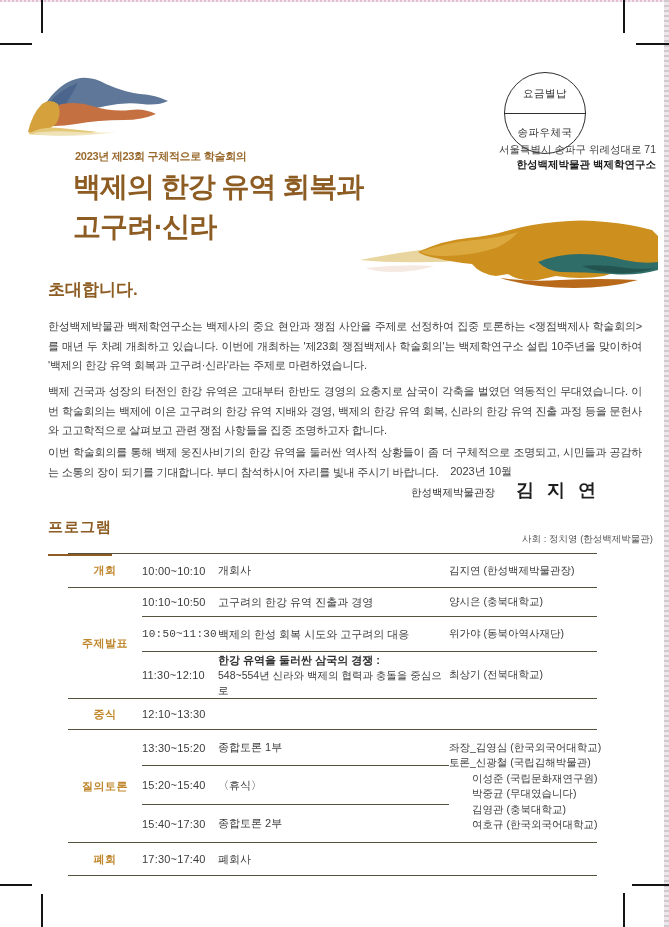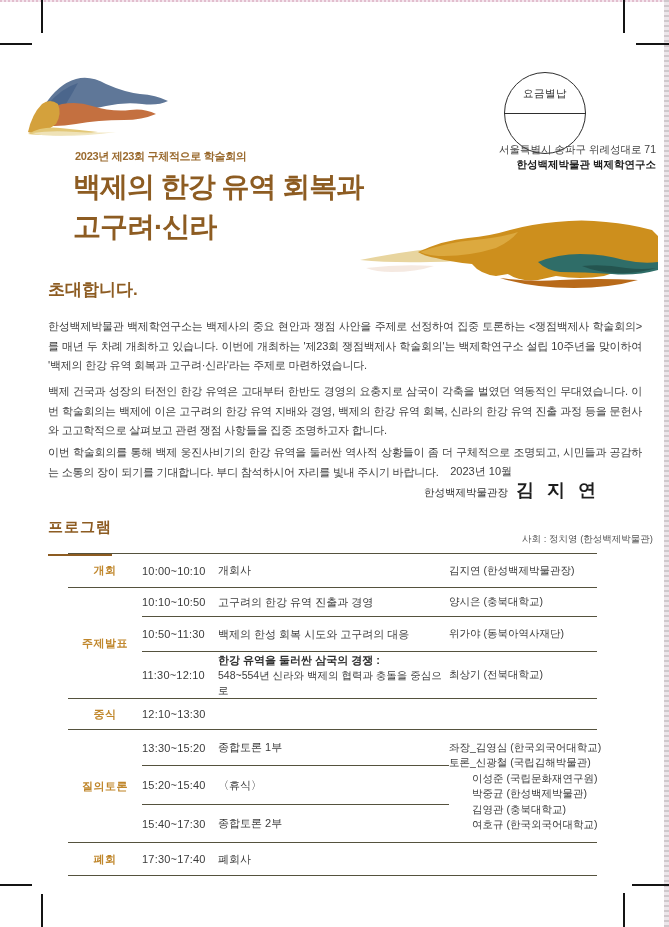--- a/index.html
+++ b/index.html
@@ -95,6 +95,7 @@
 <div class="stamp">
   <div class="half top">요금별납</div>
   <div class="midline"></div>
+  <div class="half bottom">송파우체국</div>
 </div>
 
 <div class="address">

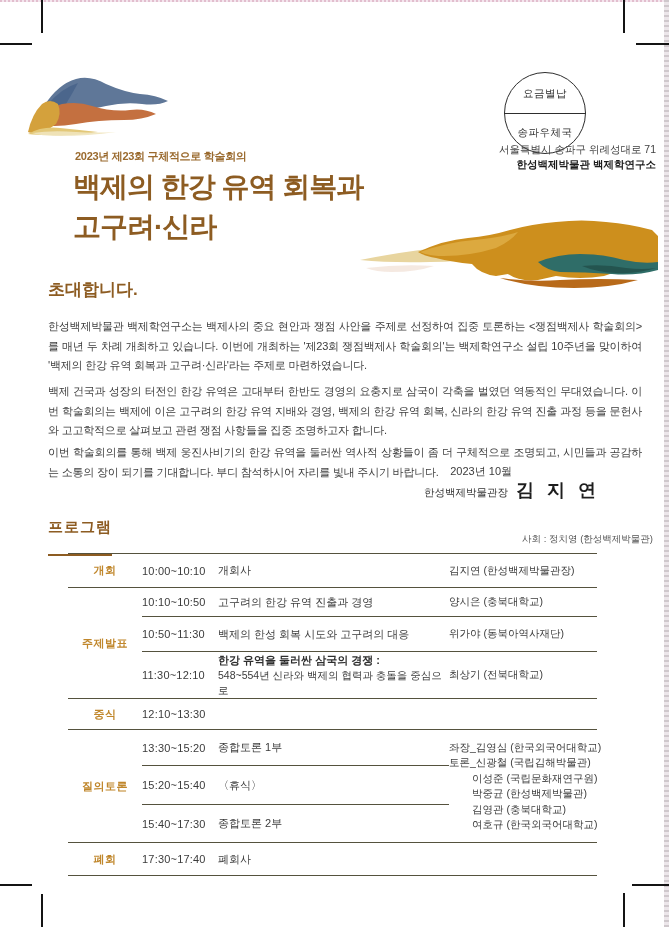--- a/index.html
+++ b/index.html
@@ -41,7 +41,7 @@
   .p1{top:306px;} .p2{top:371px;} .p3{top:432px;}
   .sig-date{position:absolute;right:157px;top:464px;font-size:11px;color:#3c3c3c;}
   .signature{position:absolute;right:69px;top:478px;font-size:10.5px;color:#333;
-    display:flex;align-items:baseline;gap:8px;}
+    display:flex;align-items:baseline;gap:21px;}
   .signature .name{font-size:18px;font-weight:800;color:#1e1e1e;letter-spacing:4px;}
   
   .prog-heading{position:absolute;left:48px;top:518px;font-size:15px;font-weight:800;

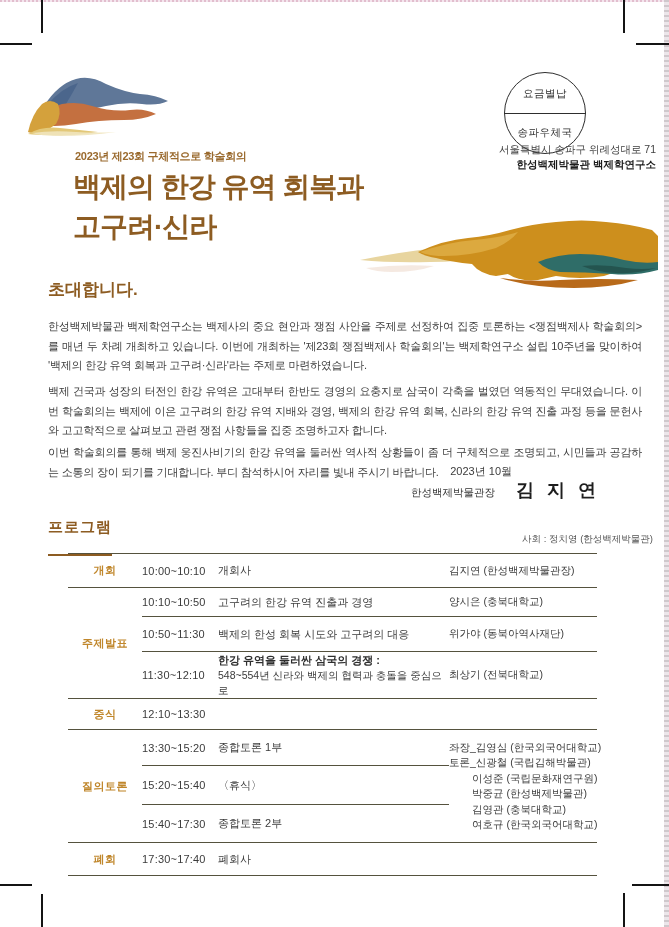--- a/index.html
+++ b/index.html
@@ -65,7 +65,7 @@
   td.panel-cell{vertical-align:top;padding-top:6px;}
   .panel-line{font-size:10.5px;line-height:15.5px;color:#3b3b3b;white-space:nowrap;}
   .panel-line.indent{padding-left:23px;}
-  .h33{height:33px;} .h28{height:28px;} .h34{height:34px;} .h44{height:44px;}
+  .h33{height:33px;} .h28{height:28px;} .h34{height:34px;font-family:Liberation Mono, monospace;} .h44{height:44px;}
   .h30{height:30px;} .h35{height:35px;} .h38{height:38px;} .h37{height:37px;} .h32{height:32px;}
 </style>
 </head>

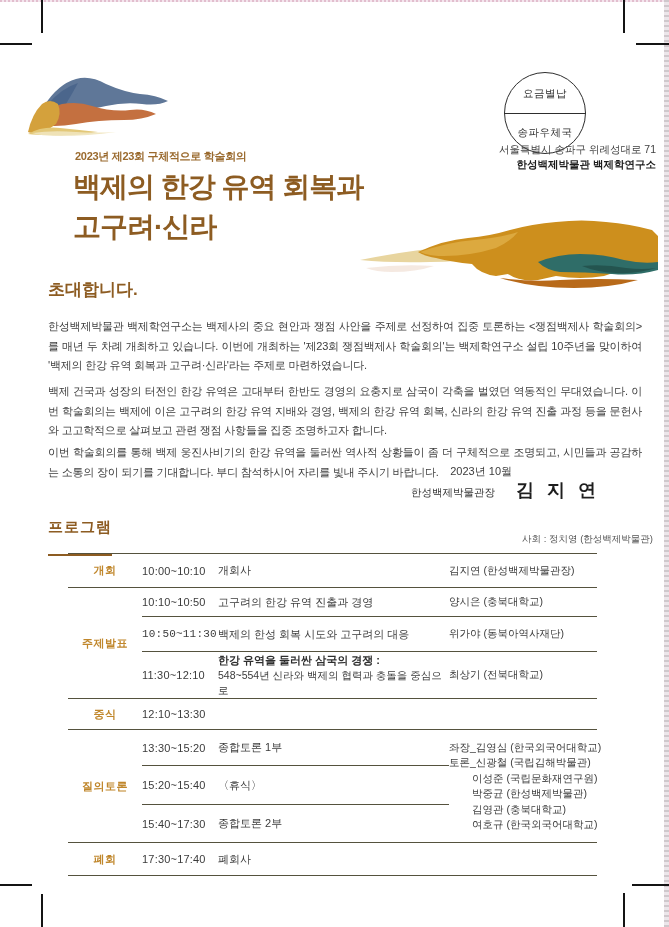--- a/index.html
+++ b/index.html
@@ -190,7 +190,7 @@
         <div class="panel-line">좌장_김영심 (한국외국어대학교)</div>
         <div class="panel-line">토론_신광철 (국립김해박물관)</div>
         <div class="panel-line indent">이성준 (국립문화재연구원)</div>
-        <div class="panel-line indent">박중균 (한성백제박물관)</div>
+        <div class="panel-line indent">박중균 (무대였습니다)</div>
         <div class="panel-line indent">김영관 (충북대학교)</div>
         <div class="panel-line indent">여호규 (한국외국어대학교)</div>
       </td>

